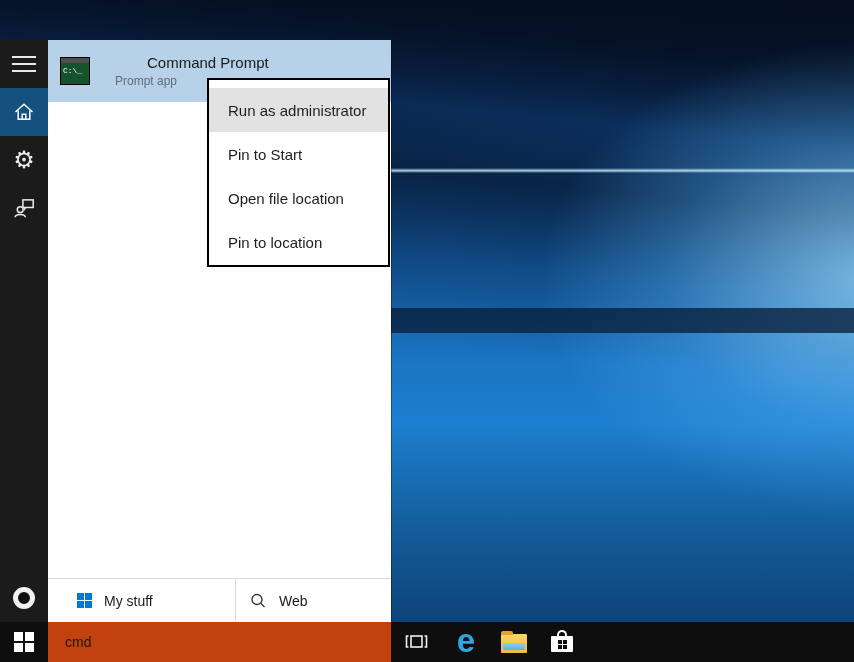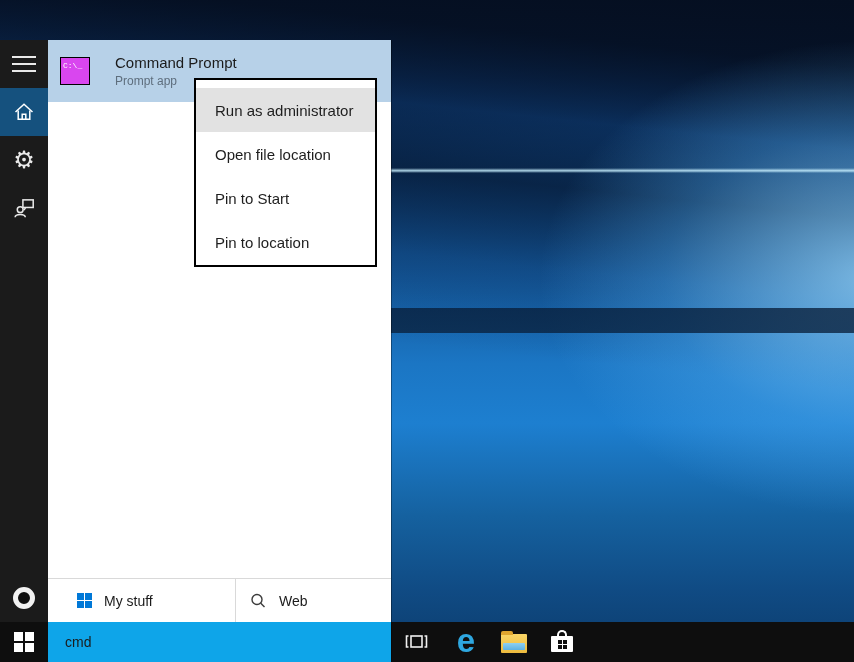--- a/index.html
+++ b/index.html
@@ -91,8 +91,8 @@
     display:flex; align-items:center; padding-left:12px;
   }
   .cmd-icon {
-    width:30px; height:28px; background:#d946ef; border:1px solid #000;
-    display:flex; flex-direction:row;
+    width:30px; height:28px; background:#14532d; border:1px solid #000;
+    display:flex; flex-direction:column;
   }
   .cmd-bar { height:5px; background:#4f4f4f; }
   .cmd-text { font-family:"Liberation Mono", monospace; font-size:8px; color:#ffffff;

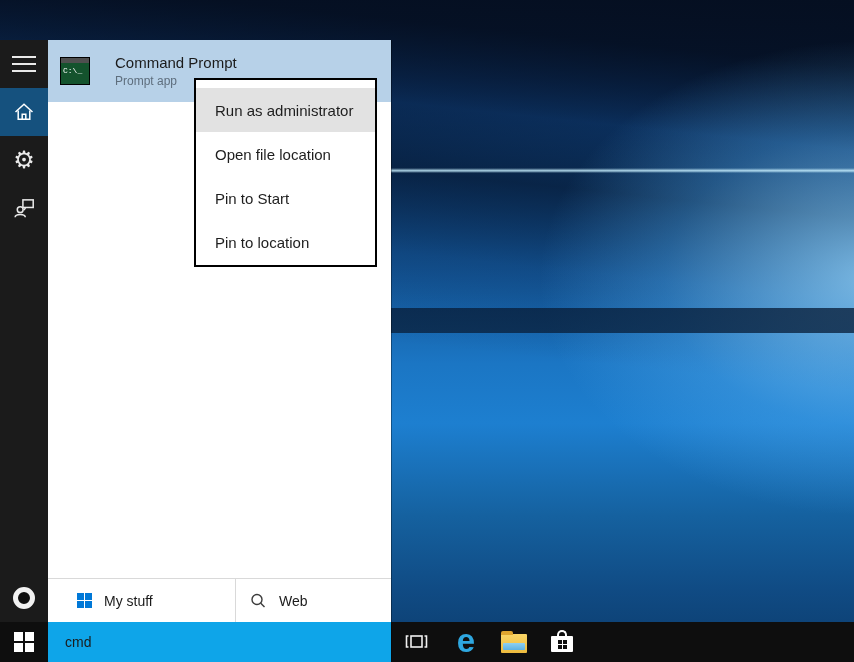--- a/index.html
+++ b/index.html
@@ -98,7 +98,7 @@
   .cmd-text { font-family:"Liberation Mono", monospace; font-size:8px; color:#ffffff;
     padding:3px 0 0 2px; letter-spacing:0; }
   .result-text { margin-left:25px; }
-  .result-title { font-size:15px; color:#1b1b1b; }
+  .result-title { font-size:15px; color:#1b1b1b;margin-left:32px; }
   .result-subtitle { font-size:12px; color:#5e6e7d; margin-top:3px; }
 
   .panel-body { flex:1 1 auto; background:#ffffff; }

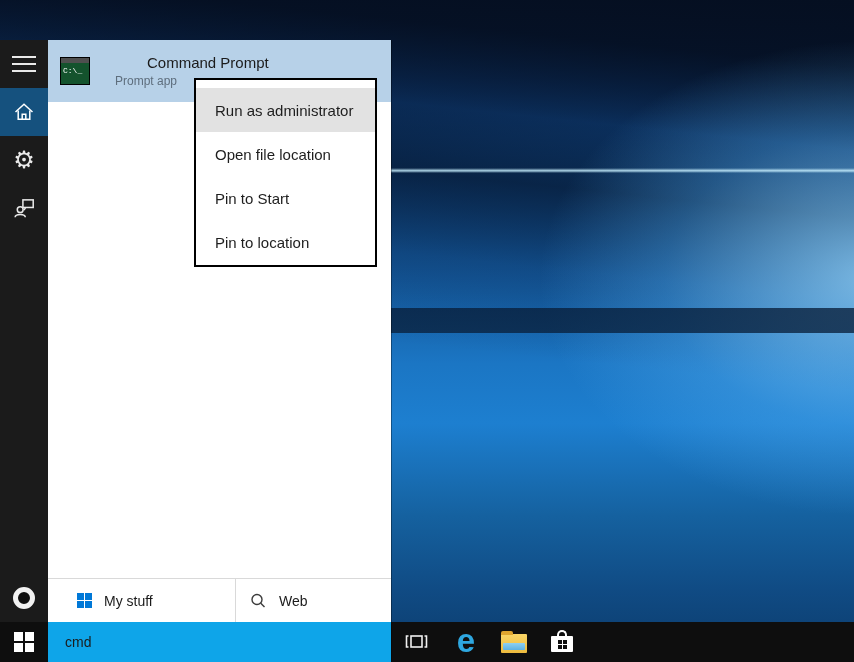--- a/index.html
+++ b/index.html
@@ -124,7 +124,7 @@
 
   
   .context-menu {
-    position:absolute; left:194px; top:78px; width:183px; height:189px; z-index:3;
+    position:absolute; left:207px; top:78px; width:183px; height:189px; z-index:3;
     background:#ffffff; border:2px solid #000000; padding-top:8px;
   }
   .menu-item {

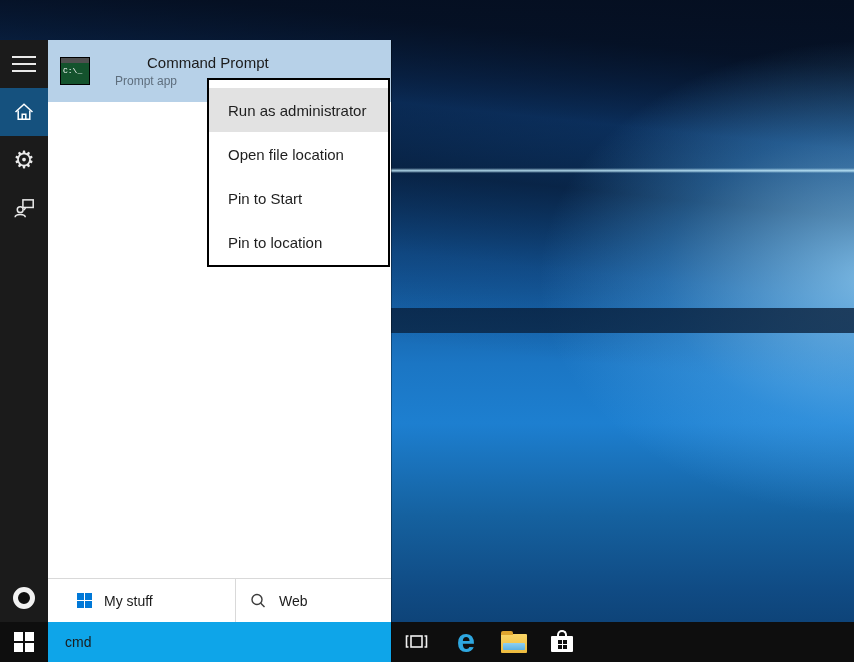--- a/index.html
+++ b/index.html
@@ -252,8 +252,8 @@
 
 <div class="context-menu">
   <div class="menu-item highlighted">Run as administrator</div>
+  <div class="menu-item">Pin to Start</div>
   <div class="menu-item">Open file location</div>
-  <div class="menu-item">Pin to Start</div>
   <div class="menu-item">Pin to location</div>
 </div>
 

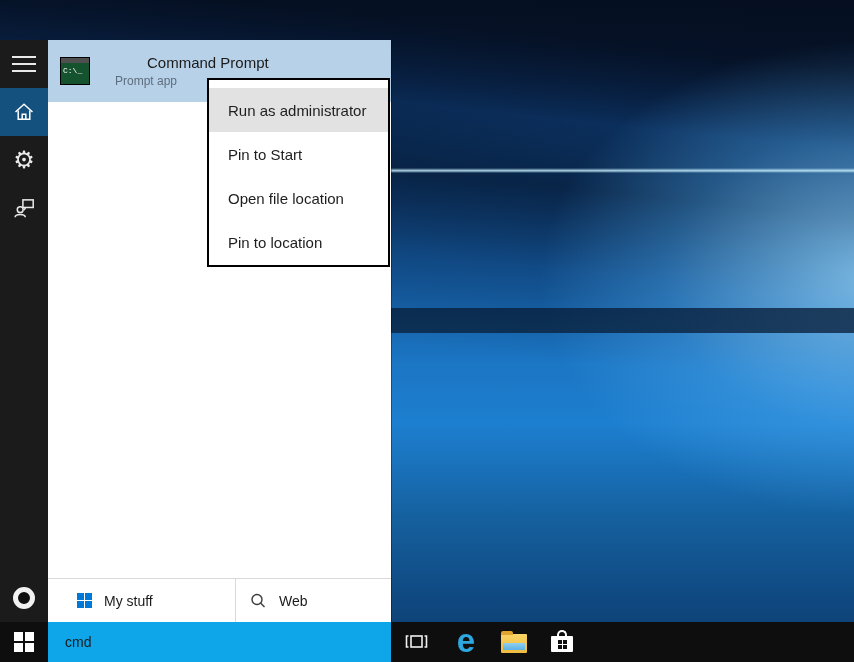--- a/index.html
+++ b/index.html
@@ -115,7 +115,7 @@
   .mystuff-logo span { background:#0078d7; }
   .footer-label { font-size:14px; color:#1b1b1b; margin-left:12px; }
 
-  .search-row { flex:0 0 40px; background:#0ea5e9; display:flex; align-items:flex-start; }
+  .search-row { flex:0 0 40px; background:#c2410c; display:flex; align-items:flex-start; }
   .search-input {
     width:100%; height:100%; border:none; outline:none; background:transparent;
     font-family:"Liberation Sans", sans-serif; font-size:14px; color:#1b1b1b;

